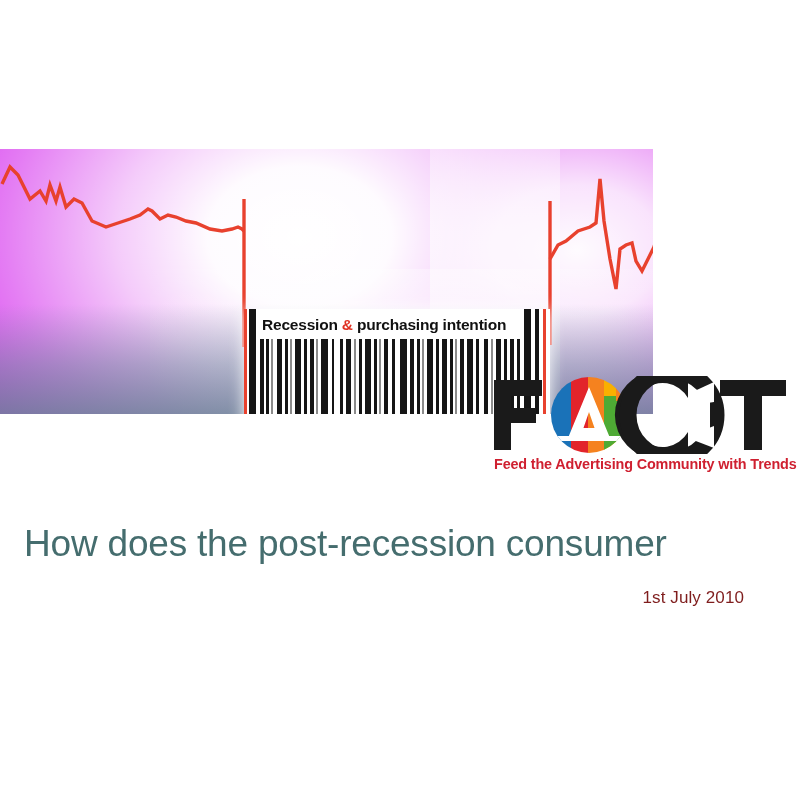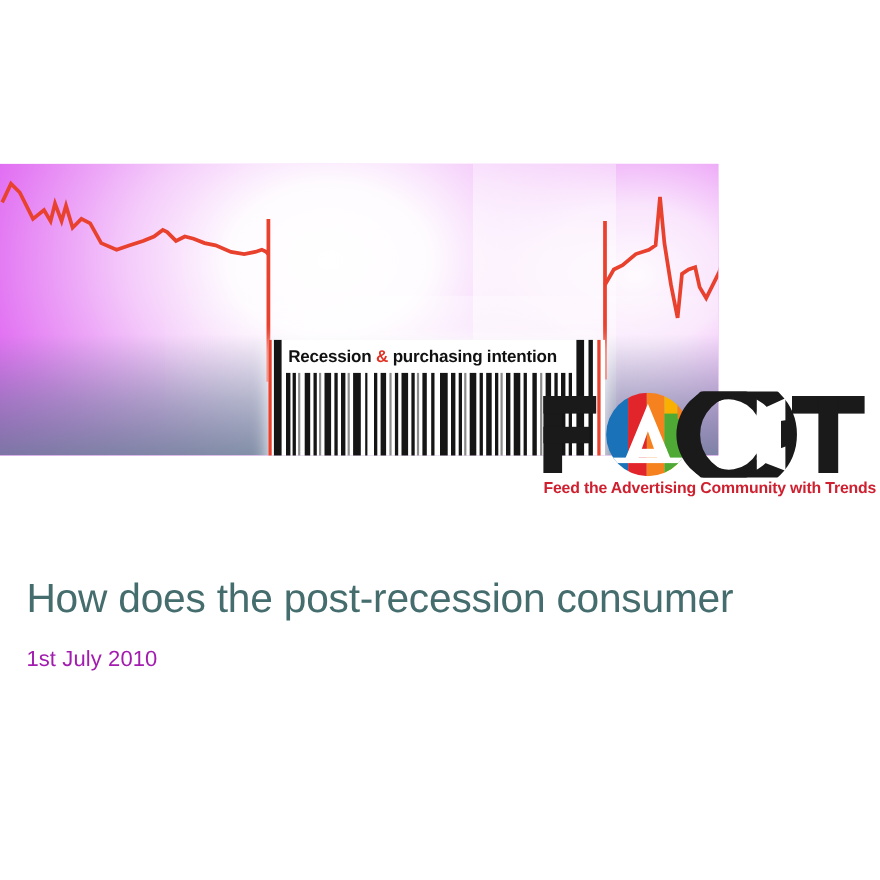--- a/index.html
+++ b/index.html
@@ -123,7 +123,7 @@
   .fact-logo {
     position: absolute;
     left: 492px;
-    top: 356px;
+    top: 376px;
     width: 296px;
     height: 104px;
   }

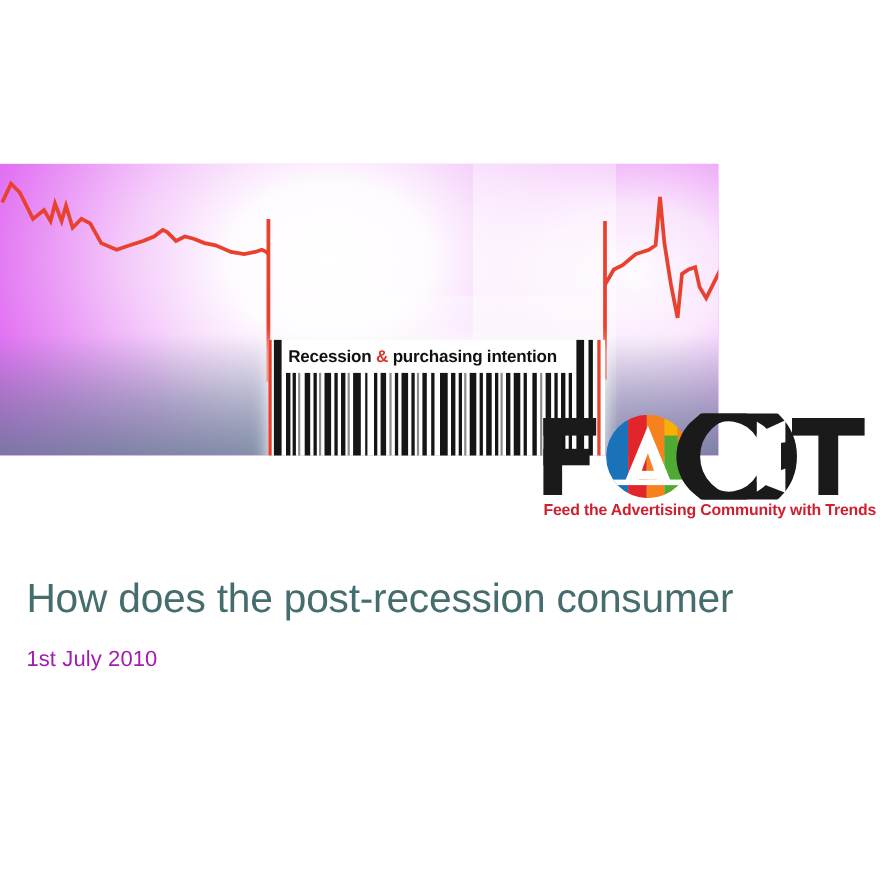--- a/index.html
+++ b/index.html
@@ -166,10 +166,11 @@
   .deck-date {
     margin-top: 20px;
     font-family: "Liberation Sans", sans-serif;
-    font-size: 20px;
+    font-size: 17px;
     font-weight: normal;
-    color: #a21caf;
+    color: #7f1d1d;
     letter-spacing: 0.1px;
+    text-align: right;
   }
 </style>
 </head>

